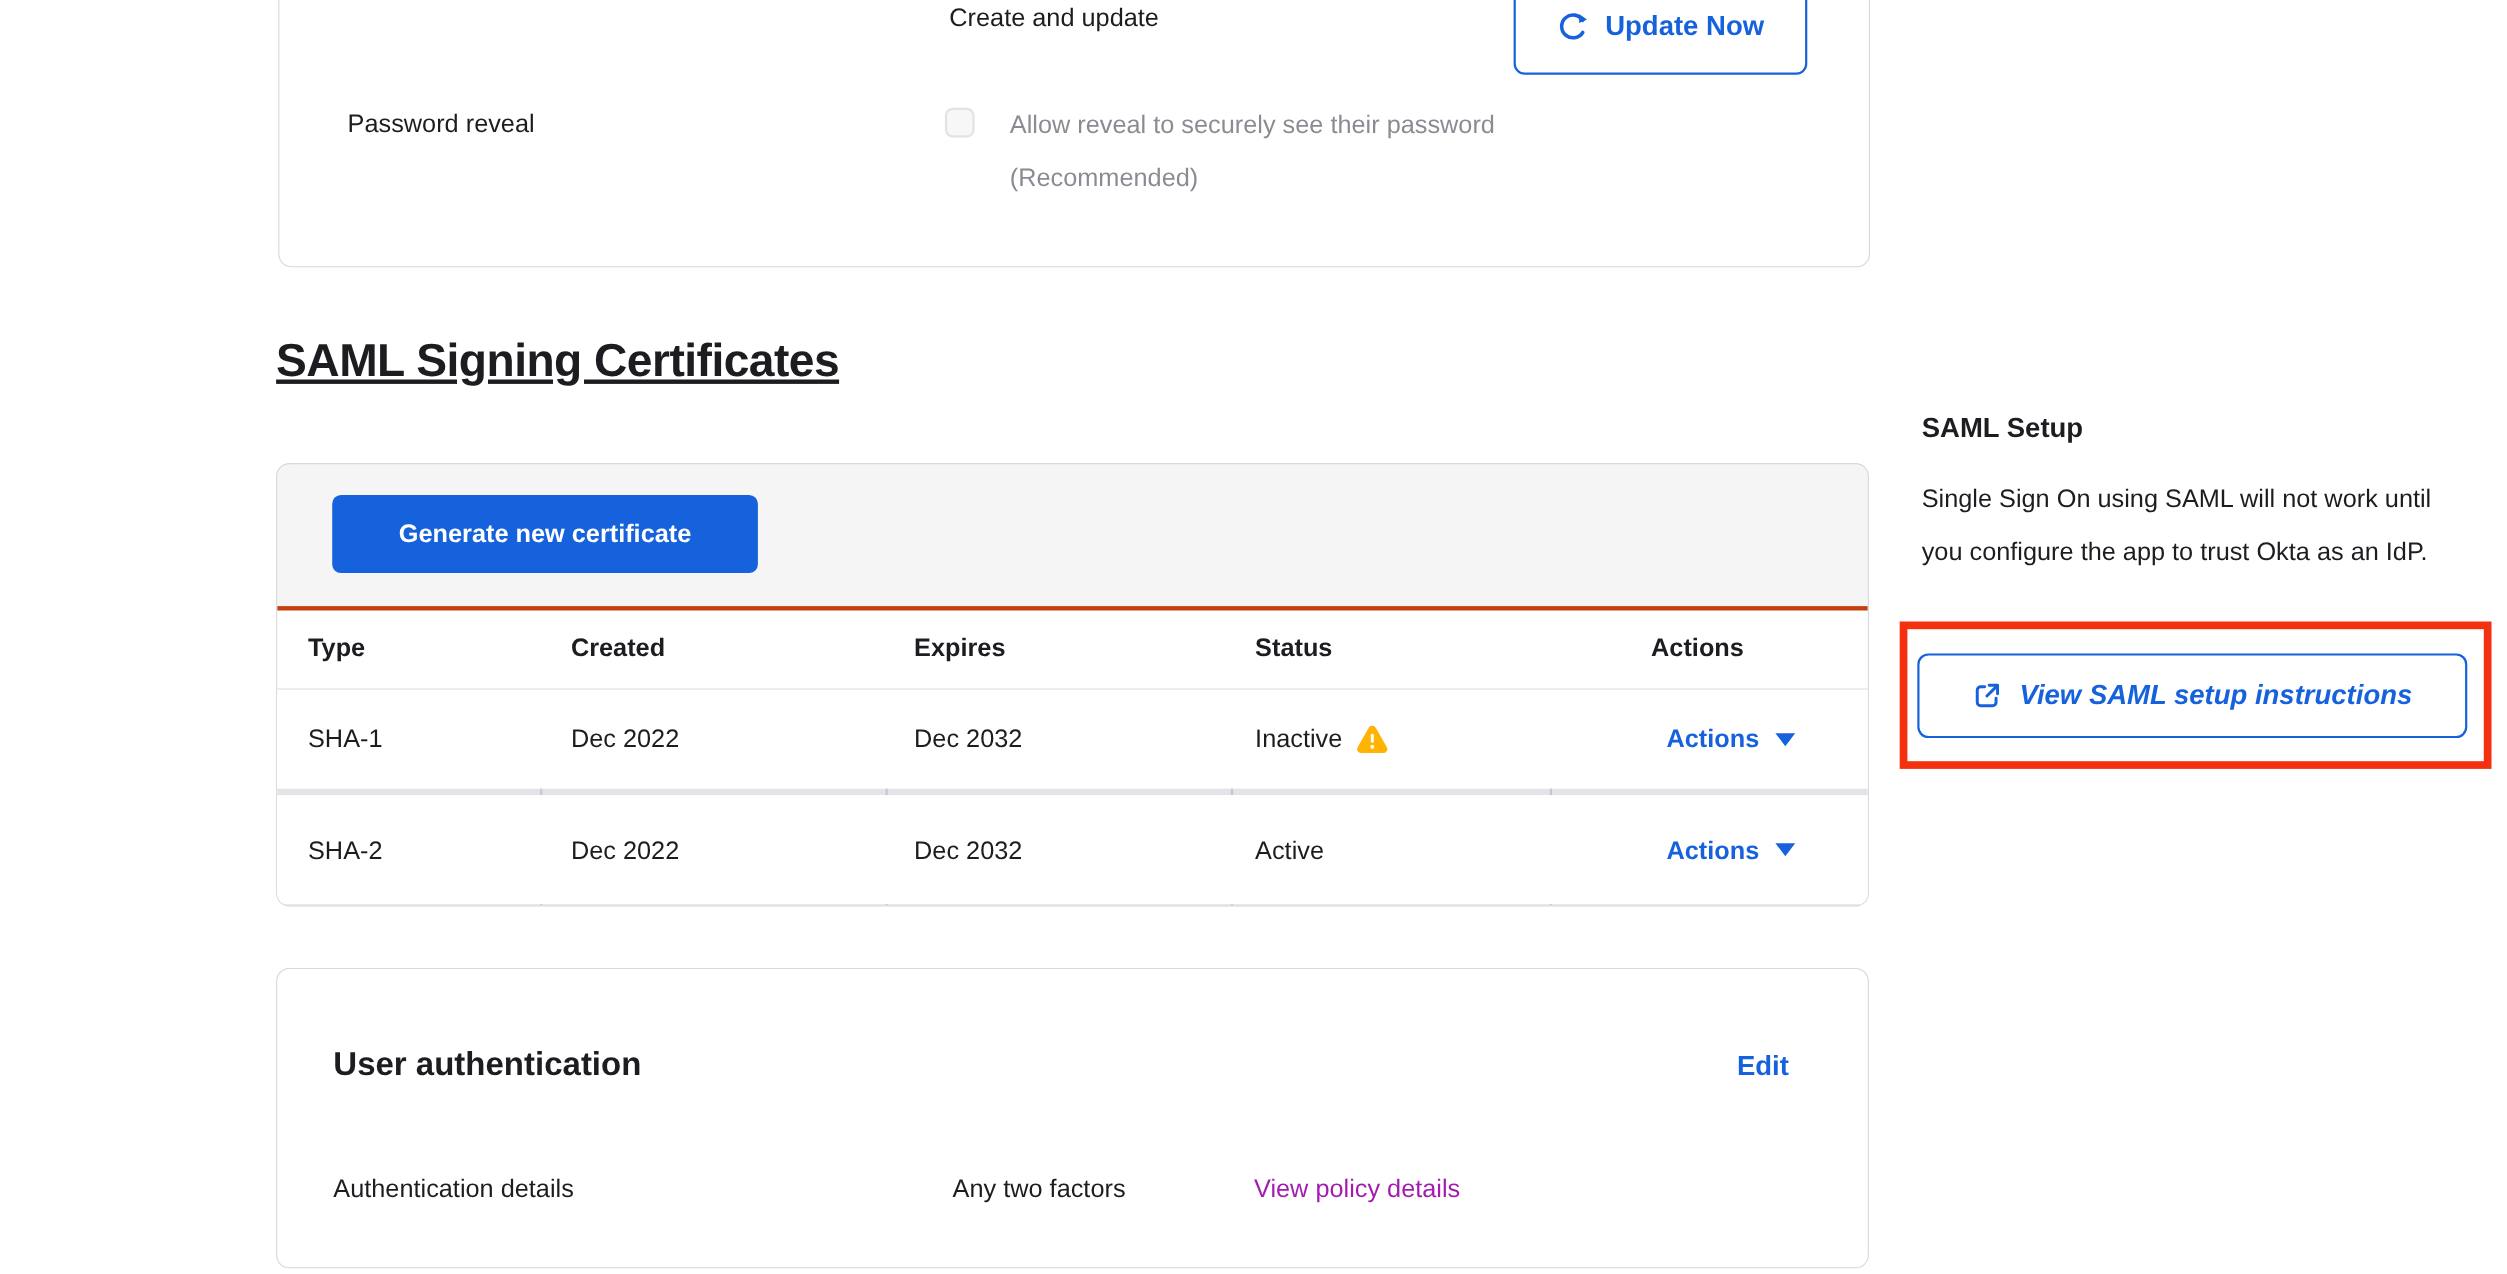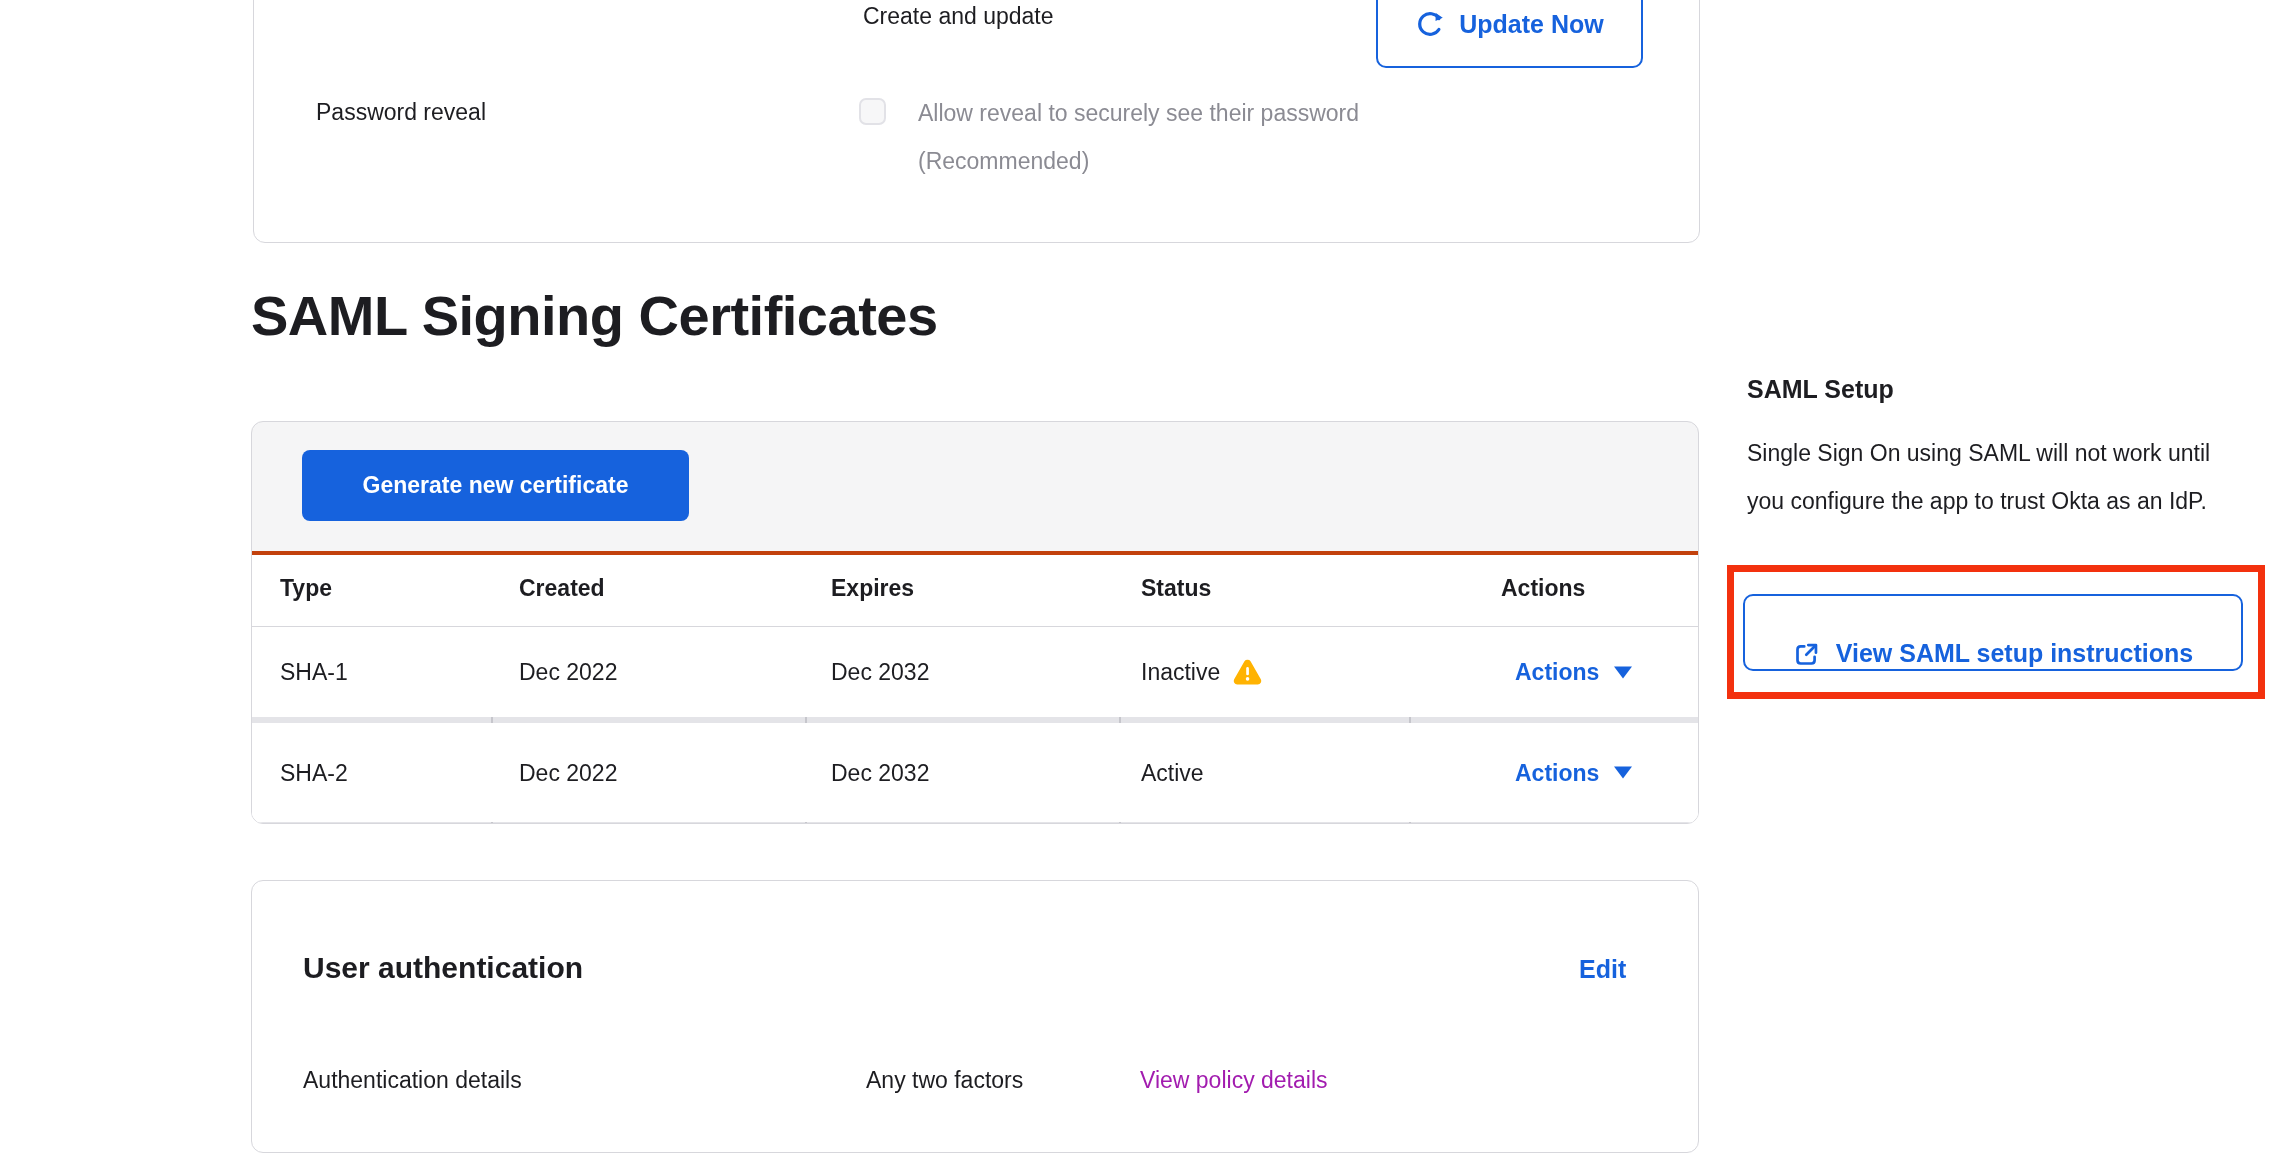--- a/index.html
+++ b/index.html
@@ -33,8 +33,8 @@
 
   
   #cert-heading {
-    position:absolute; left:251px; top:283px;
-    font-size:56px; font-weight:bold; letter-spacing:-0.5px; white-space:nowrap;
+    position:absolute; left:251px; top:304px;
+    font-size:42px; font-weight:bold; letter-spacing:-0.5px; white-space:nowrap;text-decoration:underline;
   }
 
   

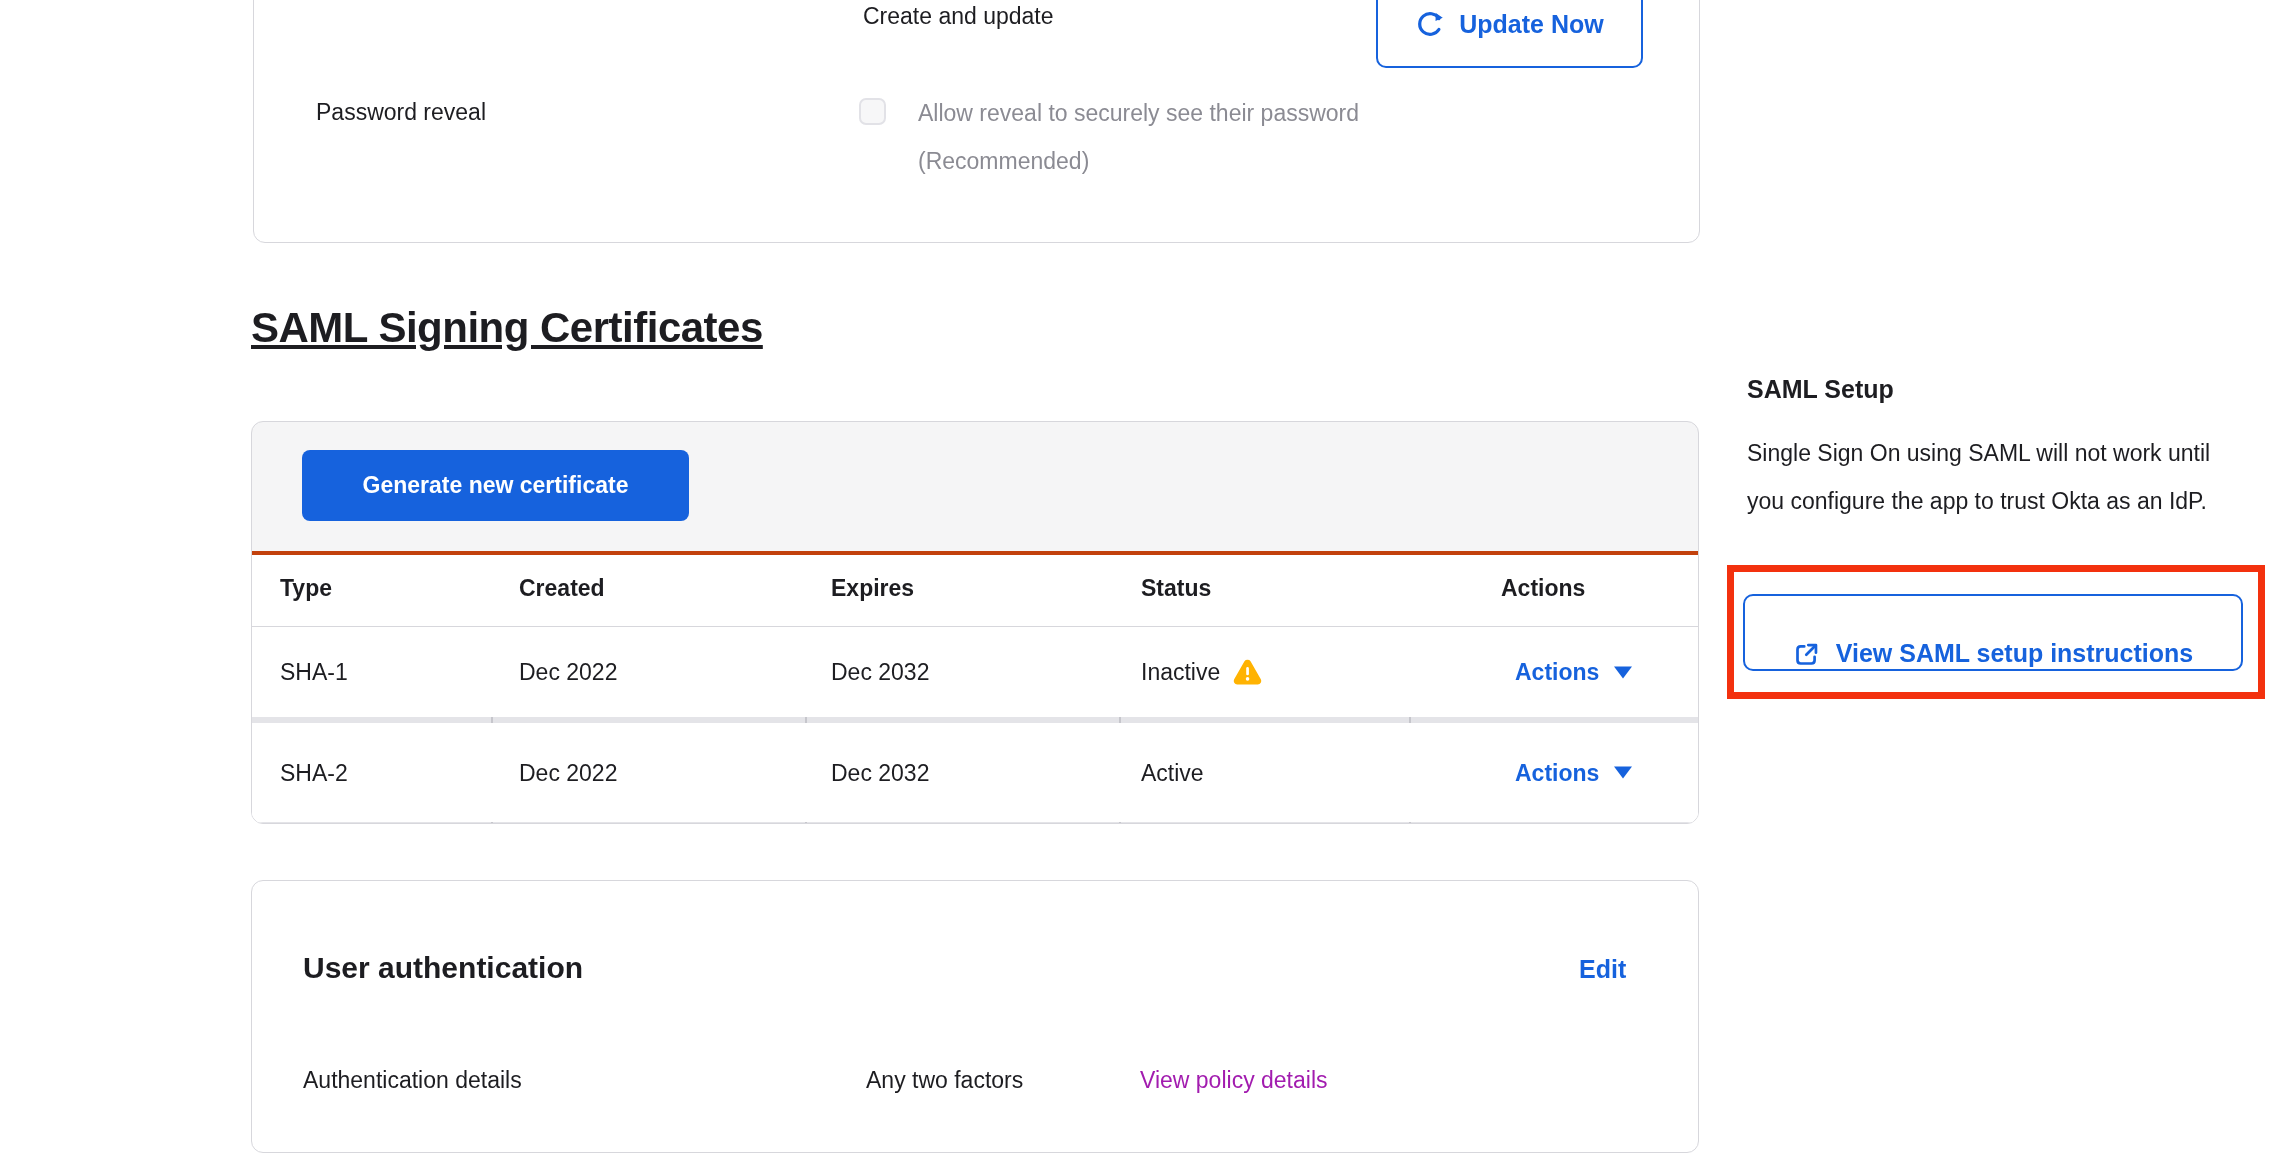--- a/index.html
+++ b/index.html
@@ -86,9 +86,10 @@
   #view-saml-btn {
     position:absolute; left:1743px; top:594px; width:500px; height:77px;
     box-sizing:border-box; background:#ffffff; border:2px solid #1662dd; border-radius:10px;
-    display:flex; align-items:flex-end; justify-content:center; gap:16px;
+    display:flex; align-items:center; justify-content:center; gap:16px;
     color:#1662dd; font-size:25px; font-weight:bold; cursor:pointer;
     font-family:"Liberation Sans", sans-serif;
+    font-style:italic;
   }
 
   

